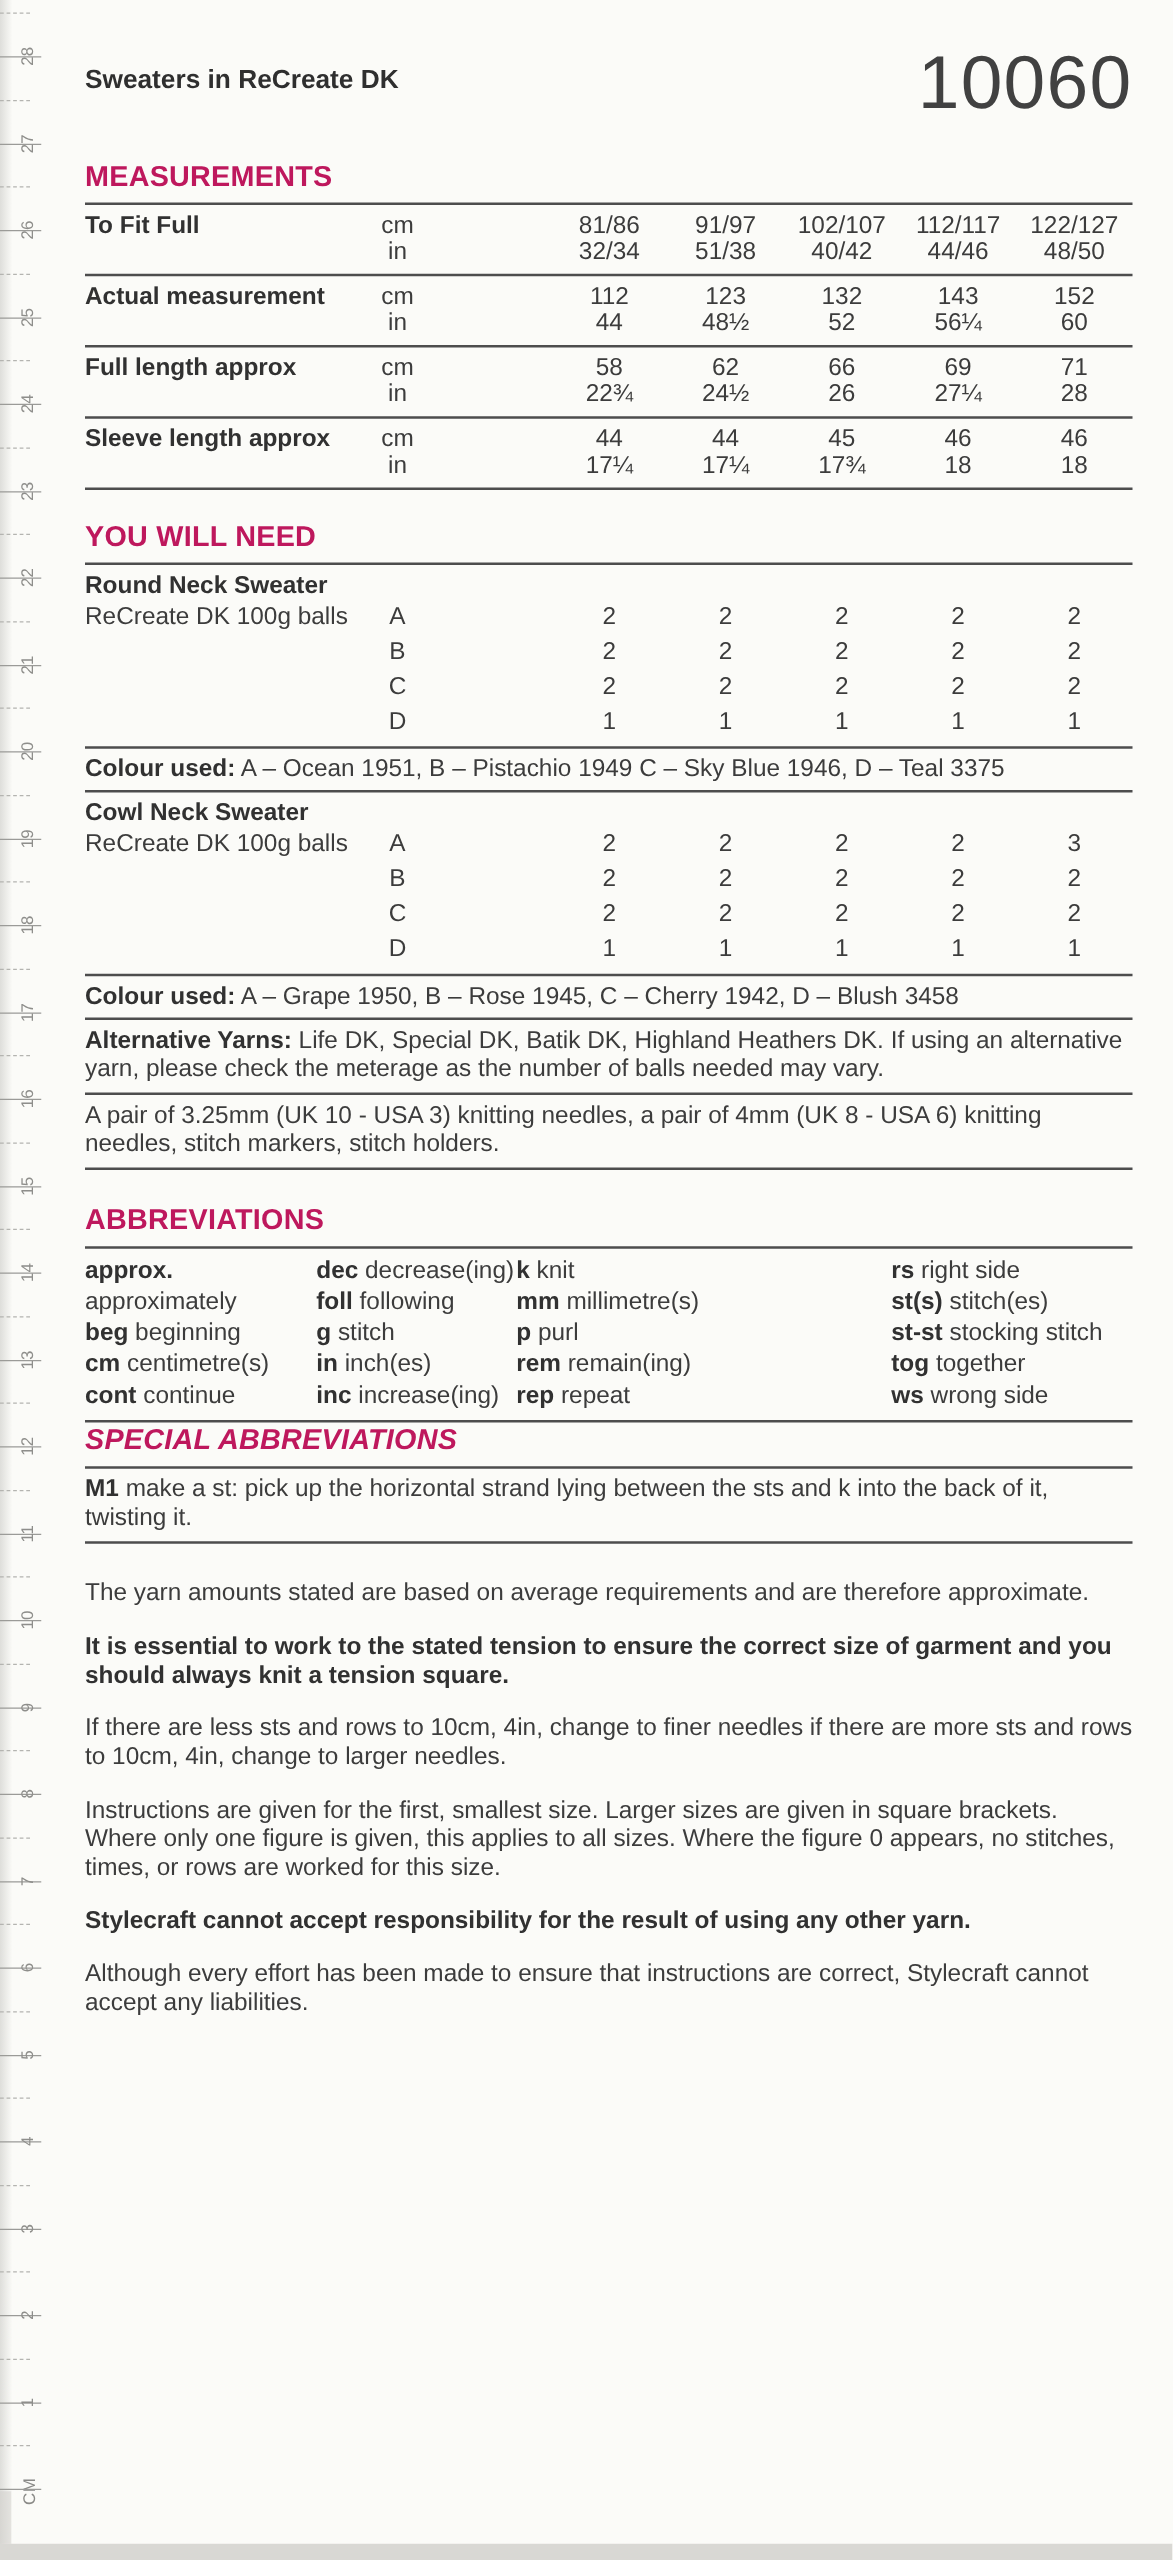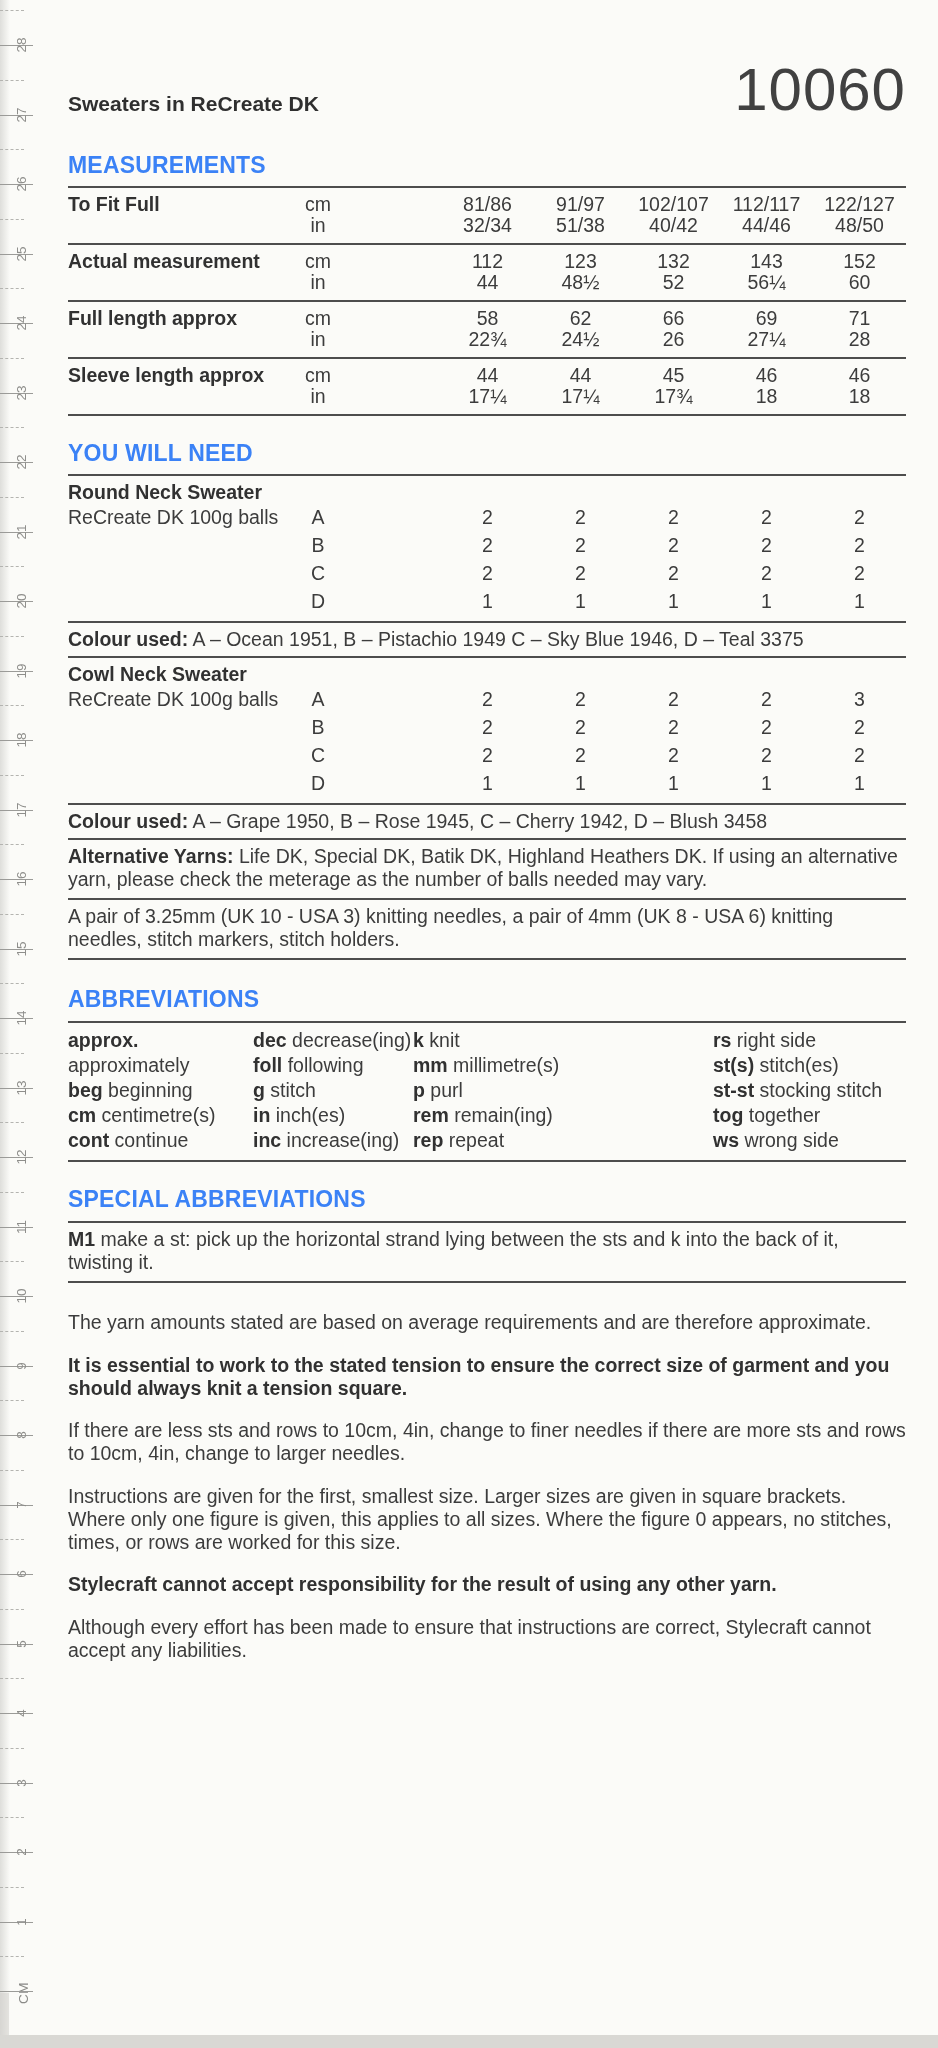--- a/index.html
+++ b/index.html
@@ -27,7 +27,7 @@
   
   .content{position:absolute;left:68px;top:0;width:838px;}
   b,.b{font-weight:bold;color:#313131;}
-  .hdr{display:flex;justify-content:space-between;align-items:flex-end;margin-top:60px;}
+  .hdr{display:flex;justify-content:space-between;align-items:center;margin-top:36px;}
   .title{font-size:21px;font-weight:bold;color:#2f2f2f;padding-bottom:4px;}
   .patno{font-size:60px;line-height:60px;color:#414141;letter-spacing:1px;}
 

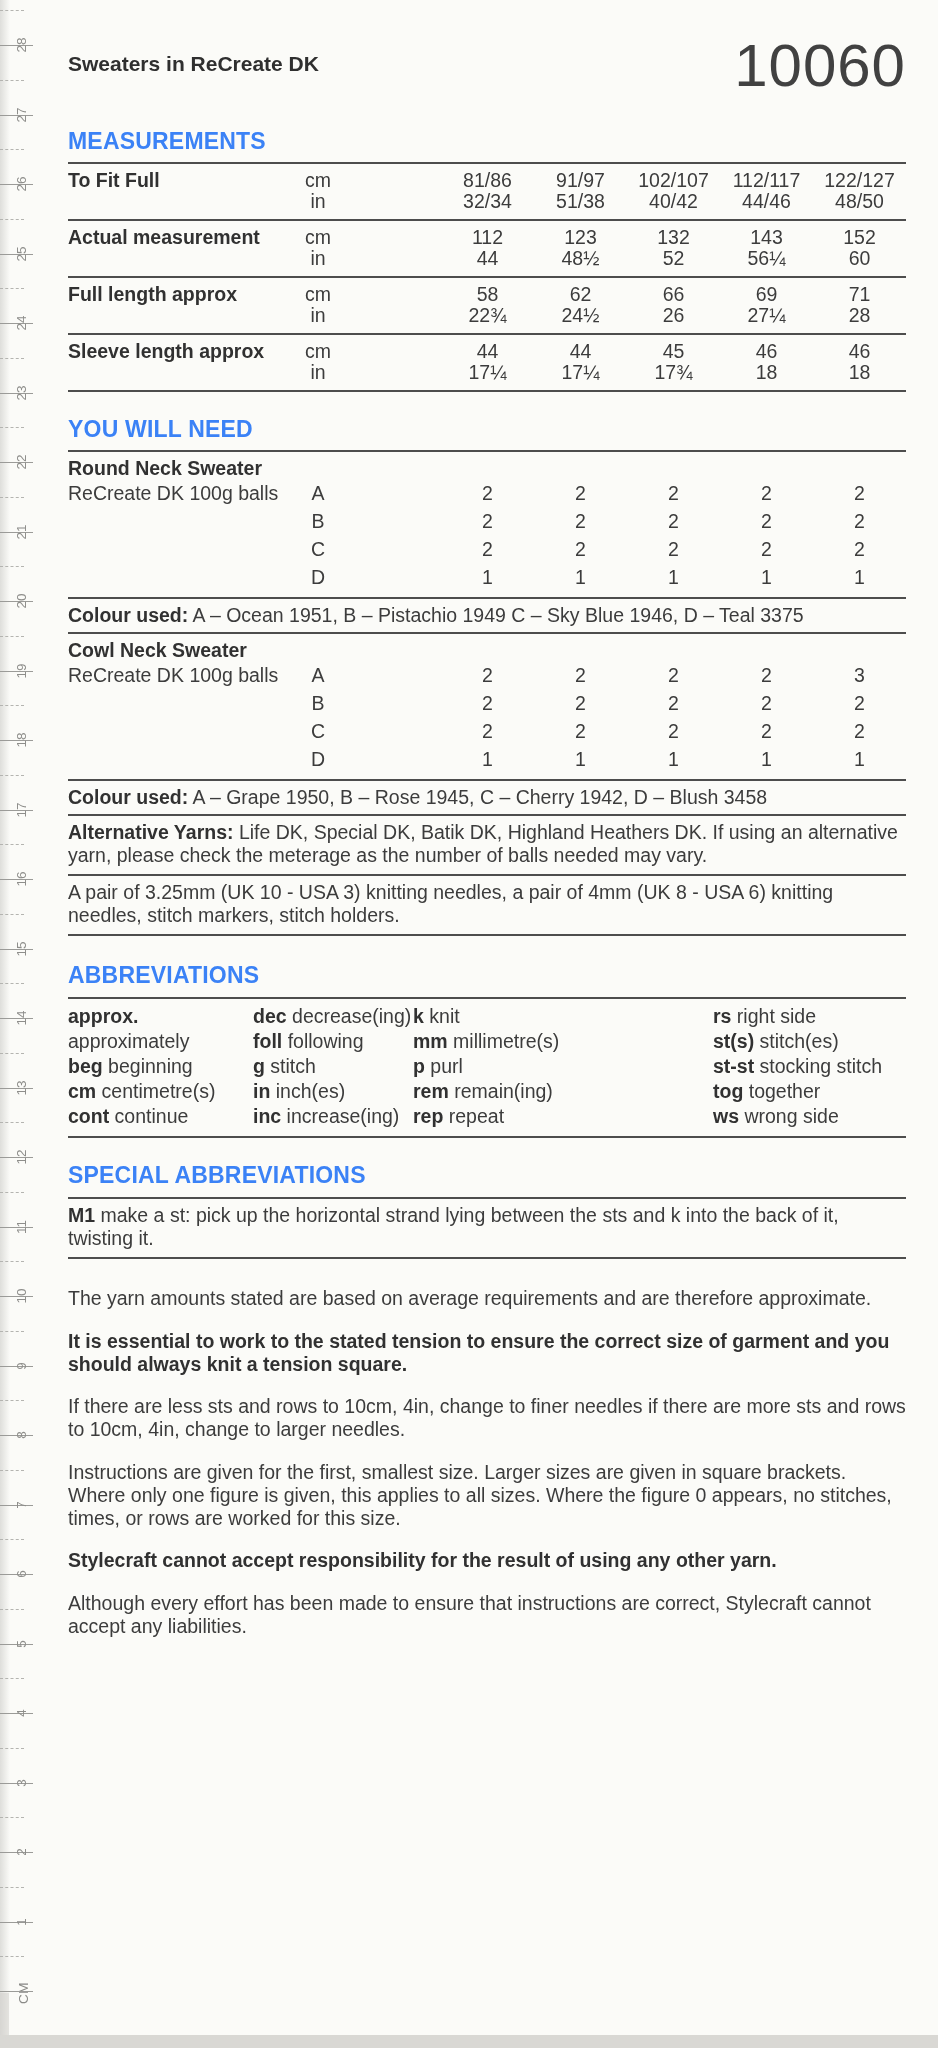--- a/index.html
+++ b/index.html
@@ -31,7 +31,7 @@
   .title{font-size:21px;font-weight:bold;color:#2f2f2f;padding-bottom:4px;}
   .patno{font-size:60px;line-height:60px;color:#414141;letter-spacing:1px;}
 
-  h2{font-size:23px;font-weight:bold;color:#3b82f6;margin:0;letter-spacing:.2px;}
+  h2{font-size:23px;font-weight:bold;color:#be185d;margin:0;letter-spacing:.2px;}
   .rule{border:none;border-top:2px solid #4d4d4d;margin:0;}
 
   .m-head{margin-top:32px;}

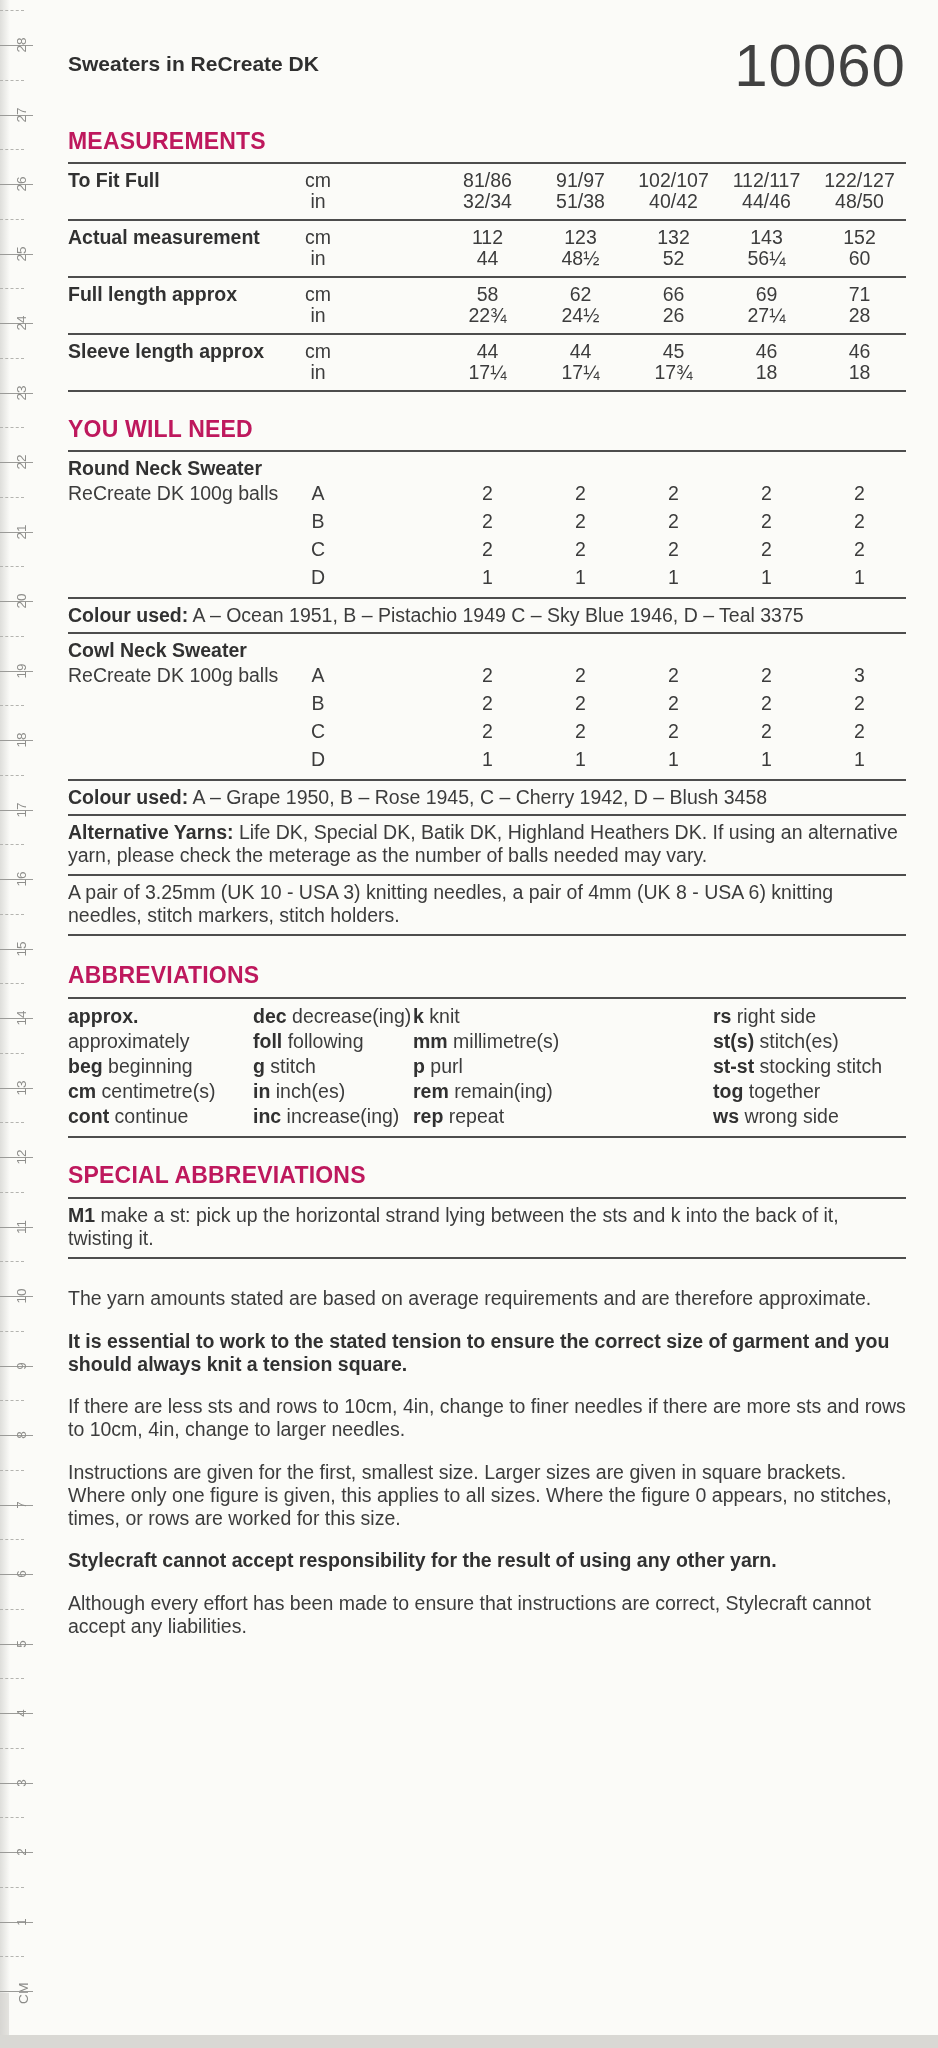--- a/index.html
+++ b/index.html
@@ -56,7 +56,7 @@
   .abbr-head .rule{margin-top:8px;}
   .abbr-grid{display:grid;grid-template-columns:185px 160px 300px 1fr;font-size:19.5px;line-height:25px;padding:5px 0 7px 0;}
 
-  .spec-head{margin-top:24px;}
+  .spec-head{font-style:italic;}
   .spec-head .rule{margin-top:8px;}
 
   .note{font-size:19.5px;line-height:23px;margin-top:19px;}

